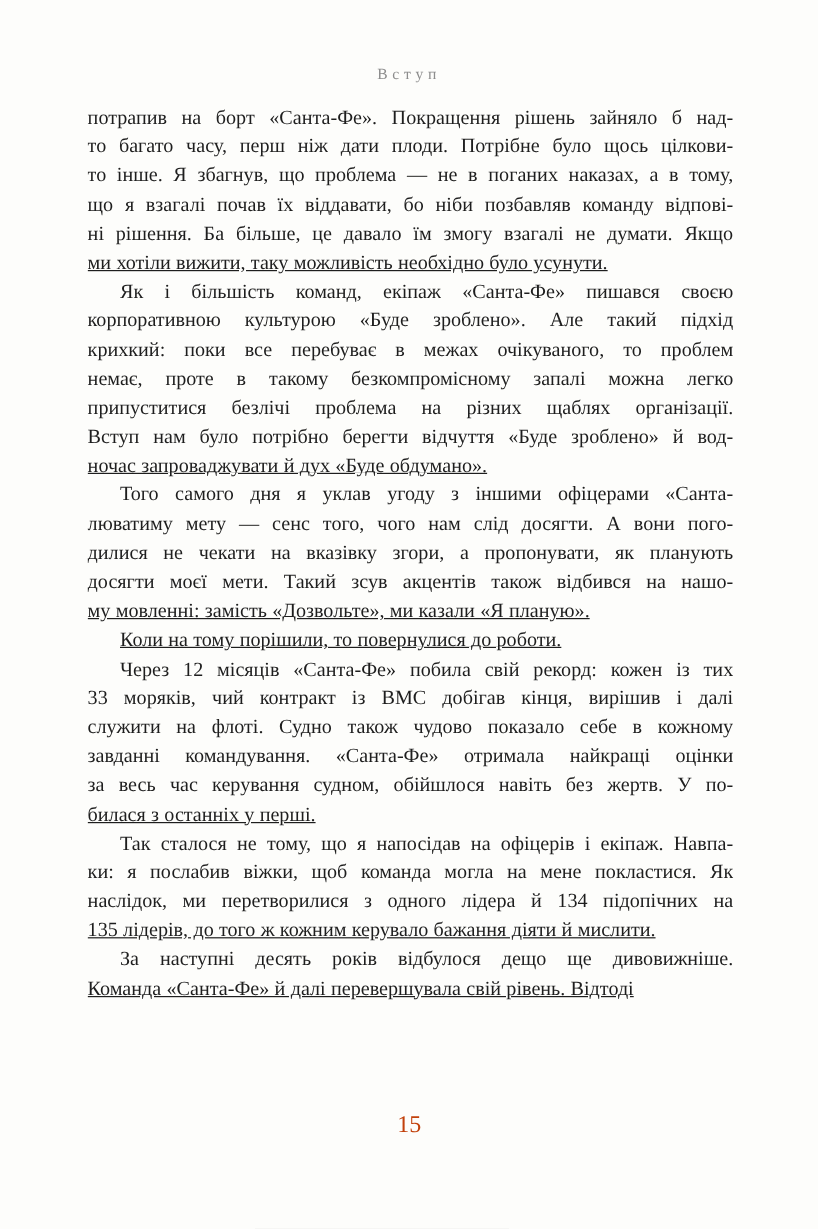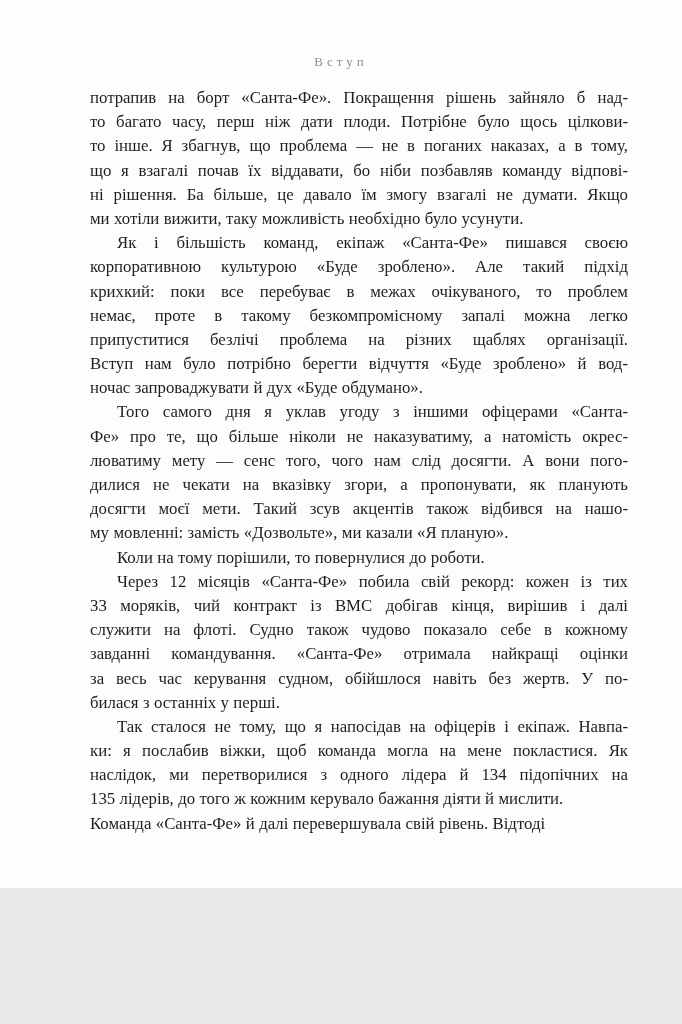--- a/index.html
+++ b/index.html
@@ -10,7 +10,7 @@
   .page {
     position: relative;
     width: 682px;
-    height: 888px;
+    height: 1024px;
     margin: 0 auto;
     background: #fdfdfb;
     font-family: "Liberation Serif", "DejaVu Serif", serif;

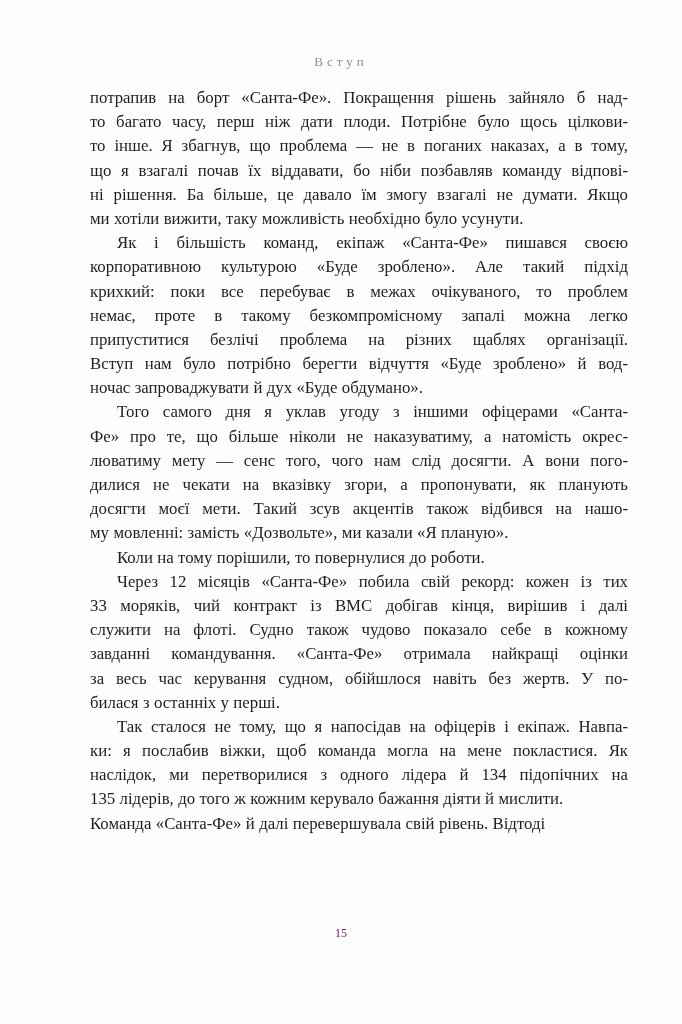--- a/index.html
+++ b/index.html
@@ -31,7 +31,7 @@
   .body-text {
     position: absolute;
     top: 86px;
-    left: 90px;
+    left: 73px;
     width: 538px;
   }
   .paragraph {

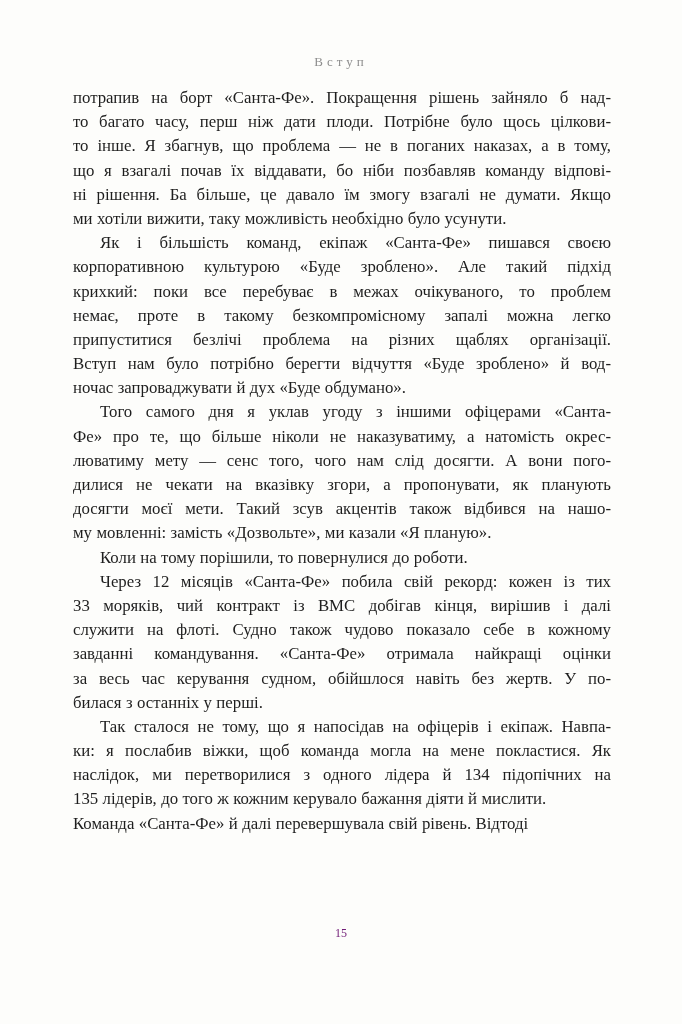--- a/index.html
+++ b/index.html
@@ -50,6 +50,7 @@
   }
   .line.last {
     text-align-last: left;
+    text-decoration: underline;
   }
   .line.indent {
     text-indent: 27px;

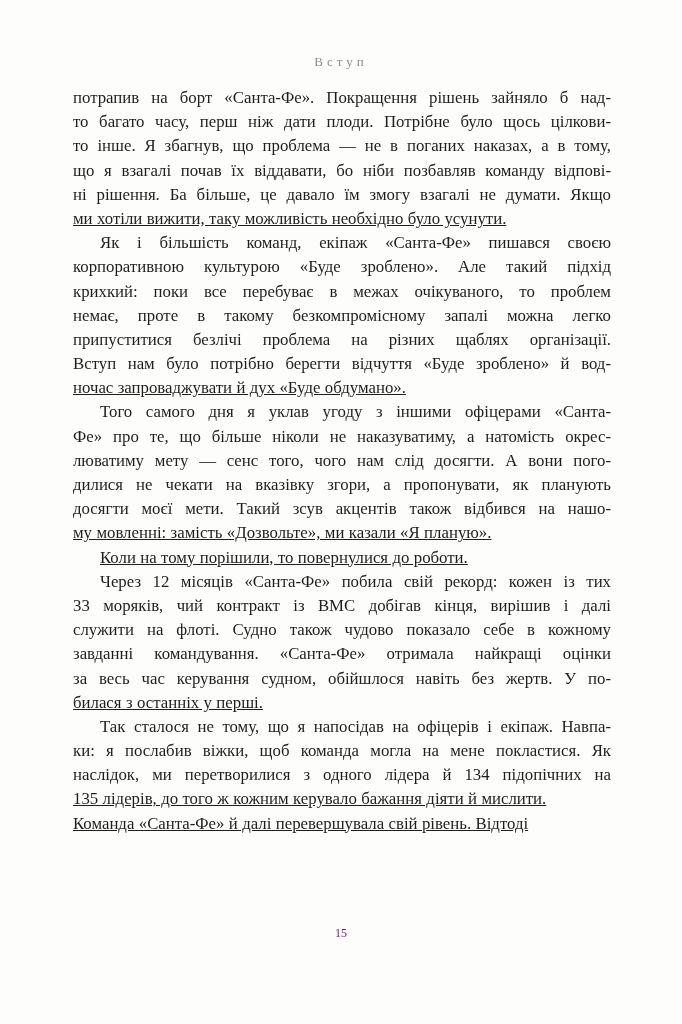--- a/index.html
+++ b/index.html
@@ -91,7 +91,6 @@
       </div>
       <div class="paragraph">
         <div class="line indent">Того самого дня я уклав угоду з іншими офіцерами «Санта-</div>
-        <div class="line">Фе» про те, що більше ніколи не наказуватиму, а натомість окрес-</div>
         <div class="line">люватиму мету — сенс того, чого нам слід досягти. А вони пого-</div>
         <div class="line">дилися не чекати на вказівку згори, а пропонувати, як планують</div>
         <div class="line">досягти моєї мети. Такий зсув акцентів також відбився на нашо-</div>

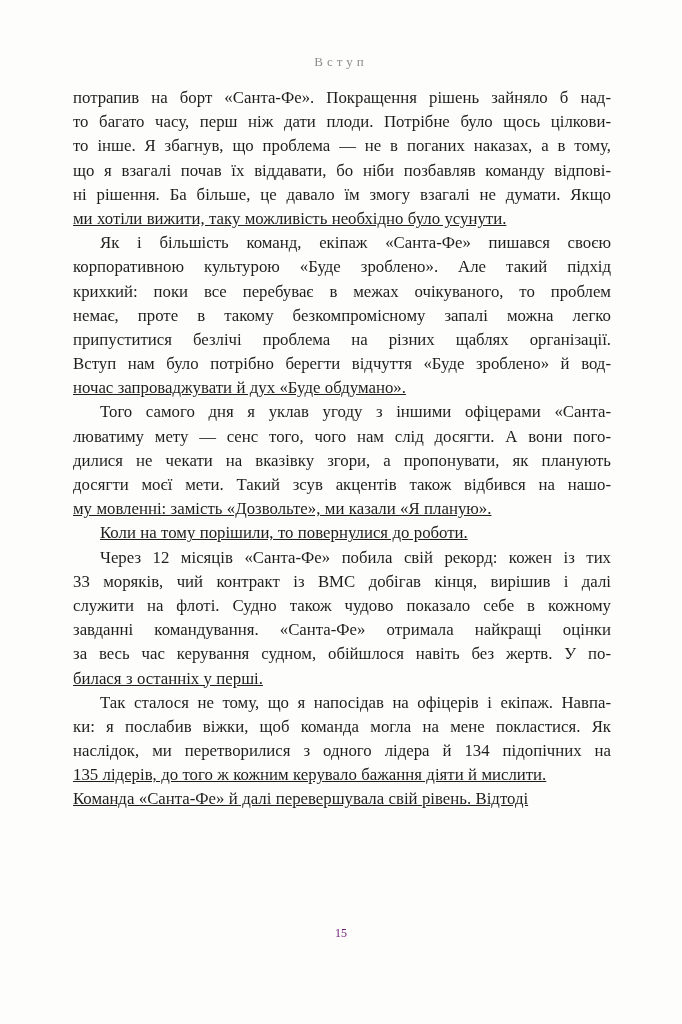--- a/index.html
+++ b/index.html
@@ -114,6 +114,7 @@
         <div class="line last">135 лідерів, до того ж кожним керувало бажання діяти й мислити.</div>
       </div>
       <div class="paragraph">
+        <div class="line indent">За наступні десять років відбулося дещо ще дивовижніше.</div>
         <div class="line last">Команда «Санта-Фе» й далі перевершувала свій рівень. Відтоді</div>
       </div>
     </div>

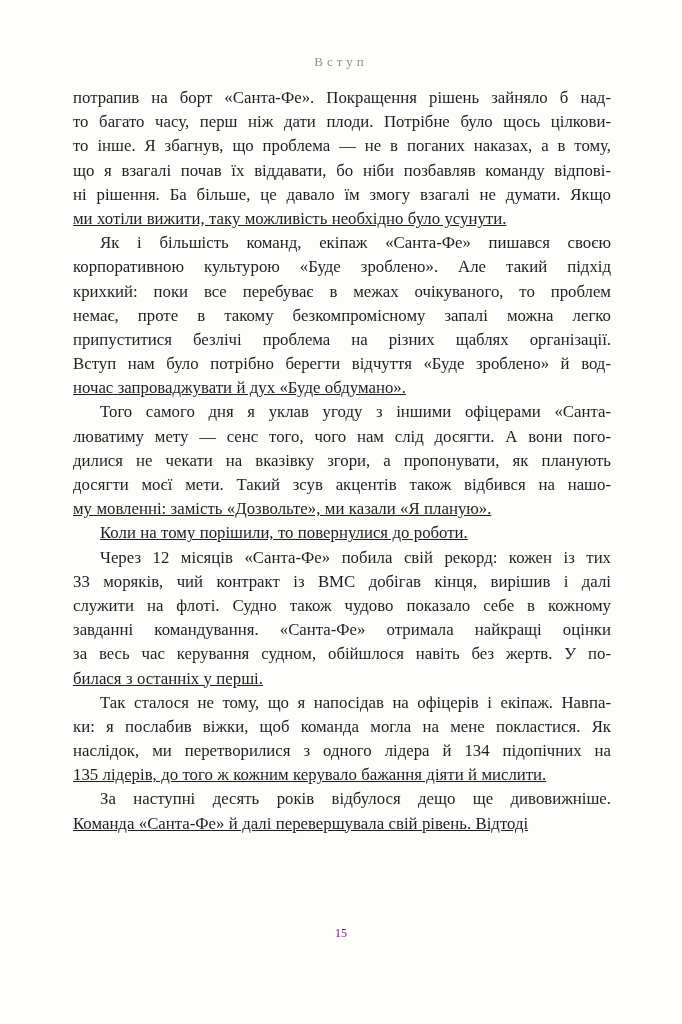--- a/index.html
+++ b/index.html
@@ -61,8 +61,8 @@
     left: 0;
     right: 0;
     text-align: center;
-    font-size: 12px;
-    color: #701a75;
+    font-size: 20px;
+    color: #c2410c;
   }
 </style>
 </head>

